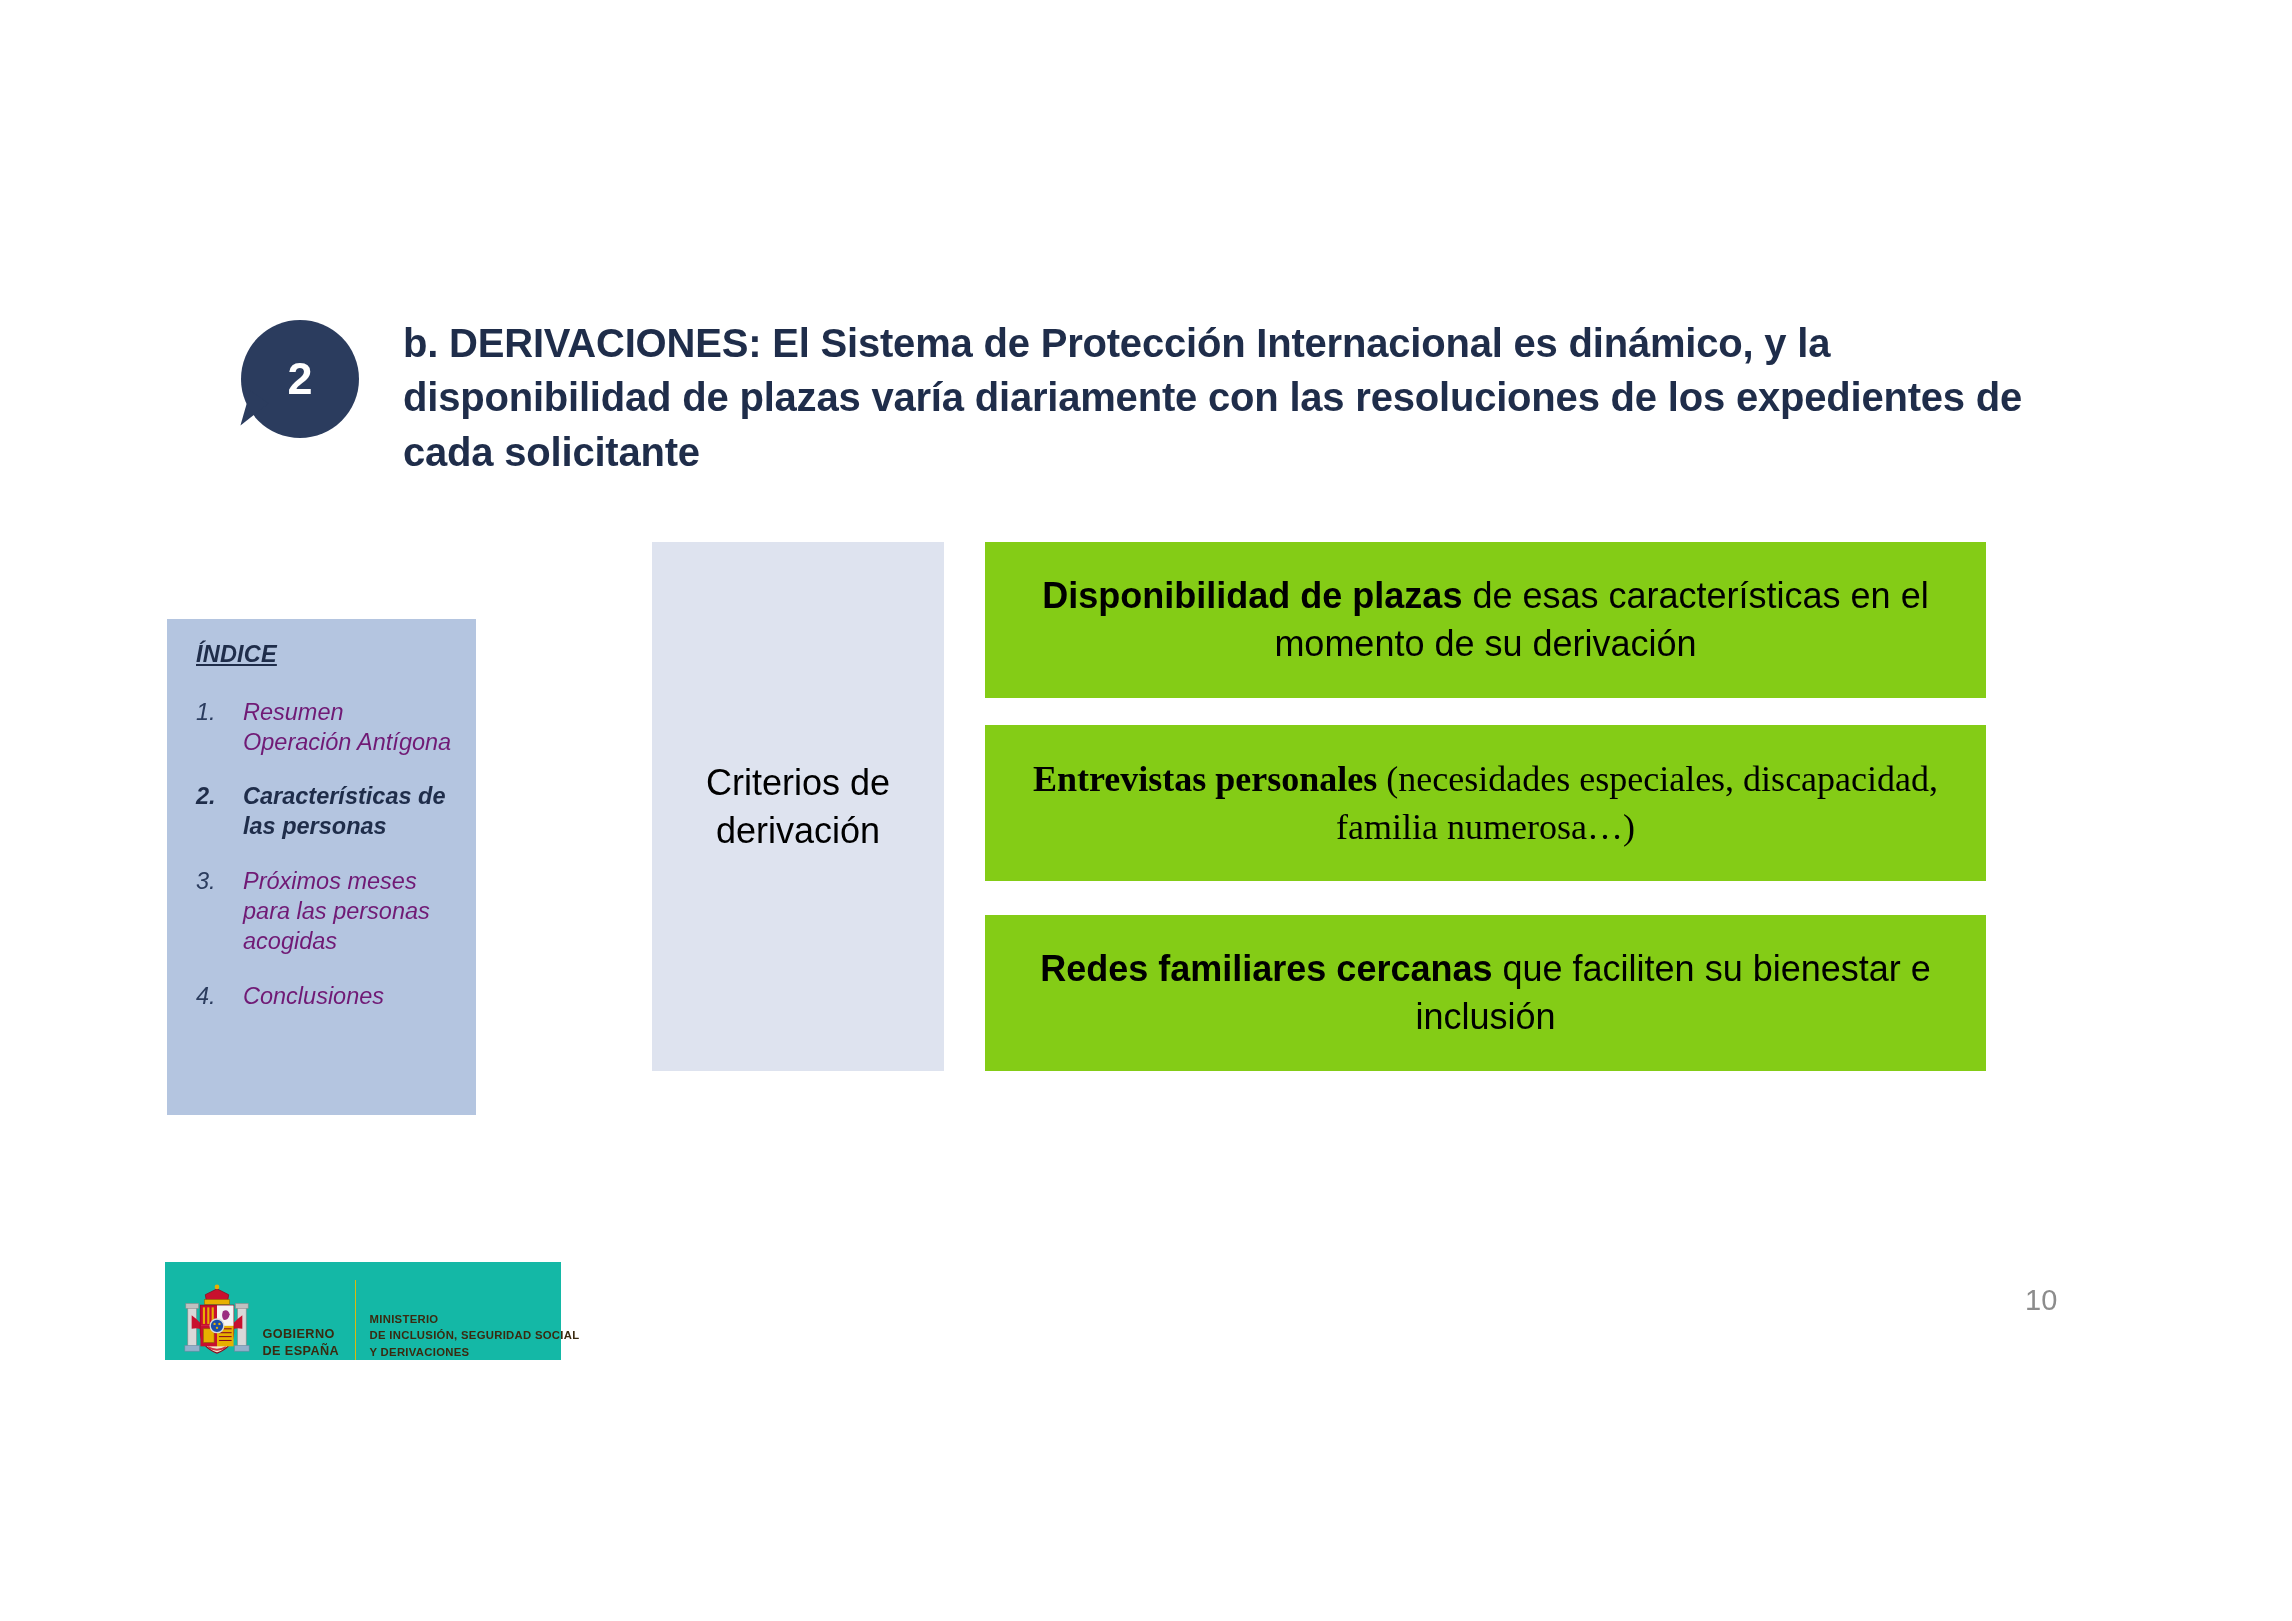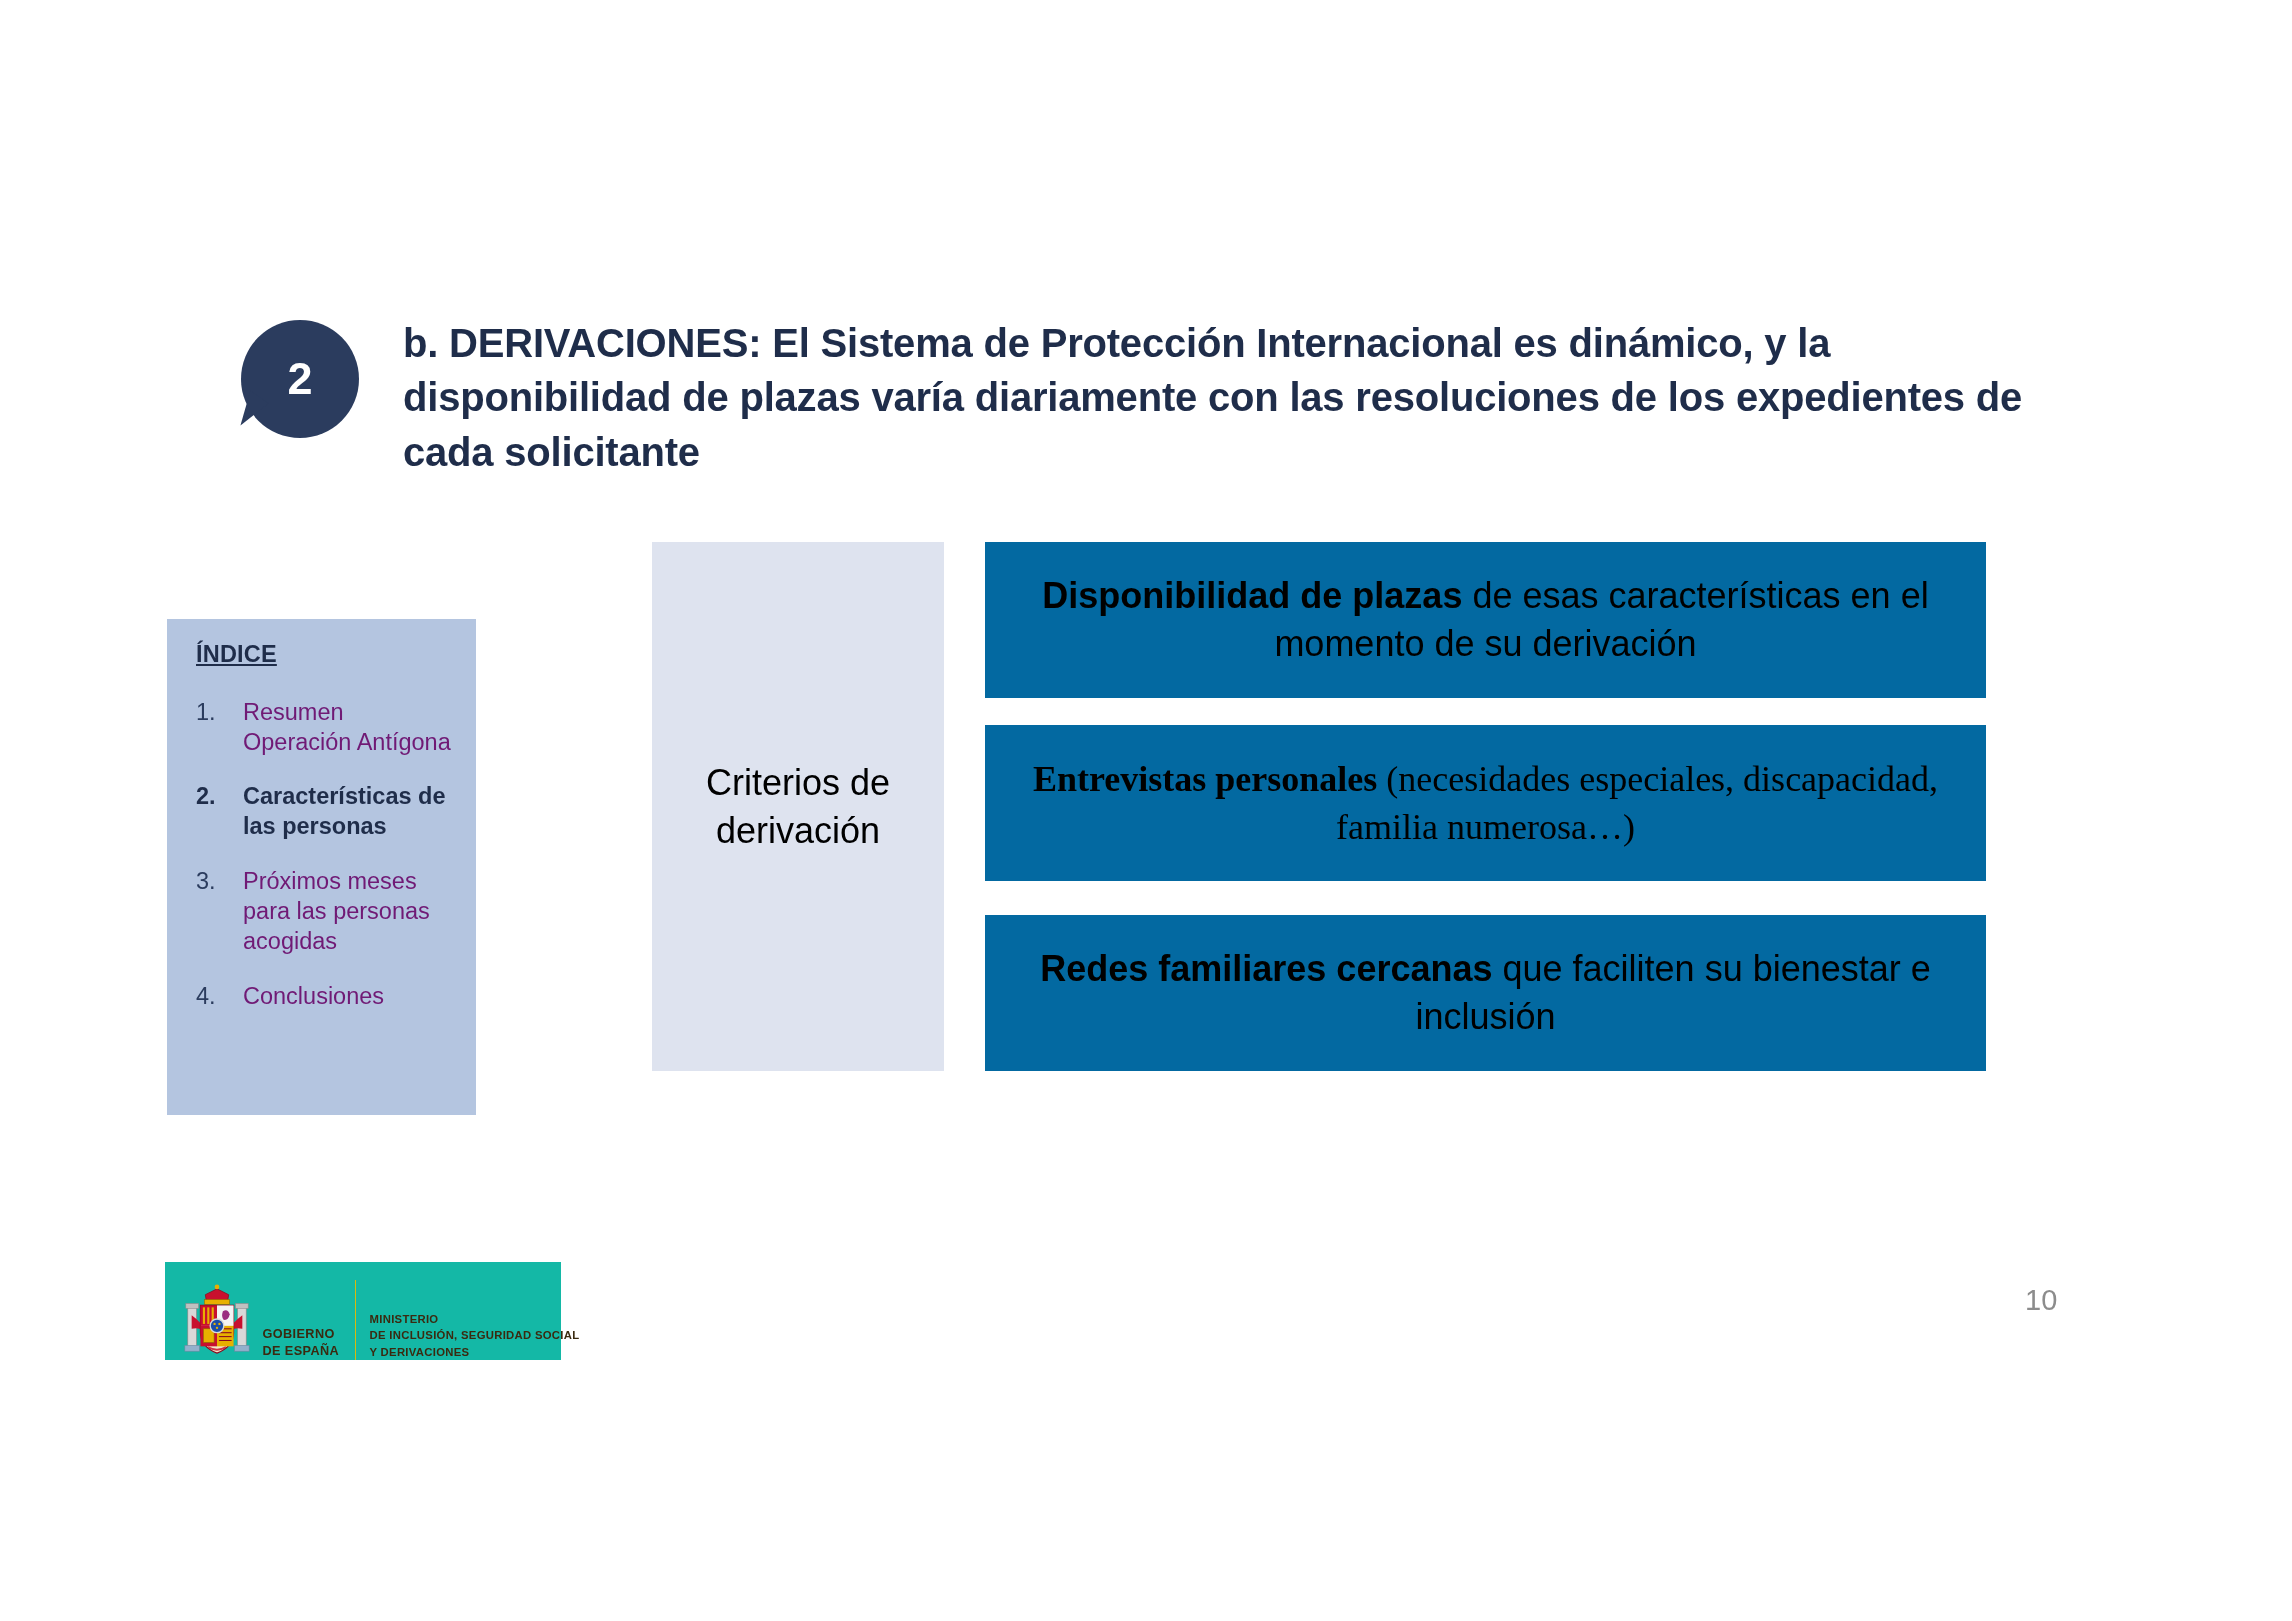--- a/index.html
+++ b/index.html
@@ -141,7 +141,7 @@
     position: absolute;
     left: 985px;
     width: 1001px;
-    background: #0369a1;
+    background: #84cc16;
     display: flex;
     align-items: center;
     justify-content: center;

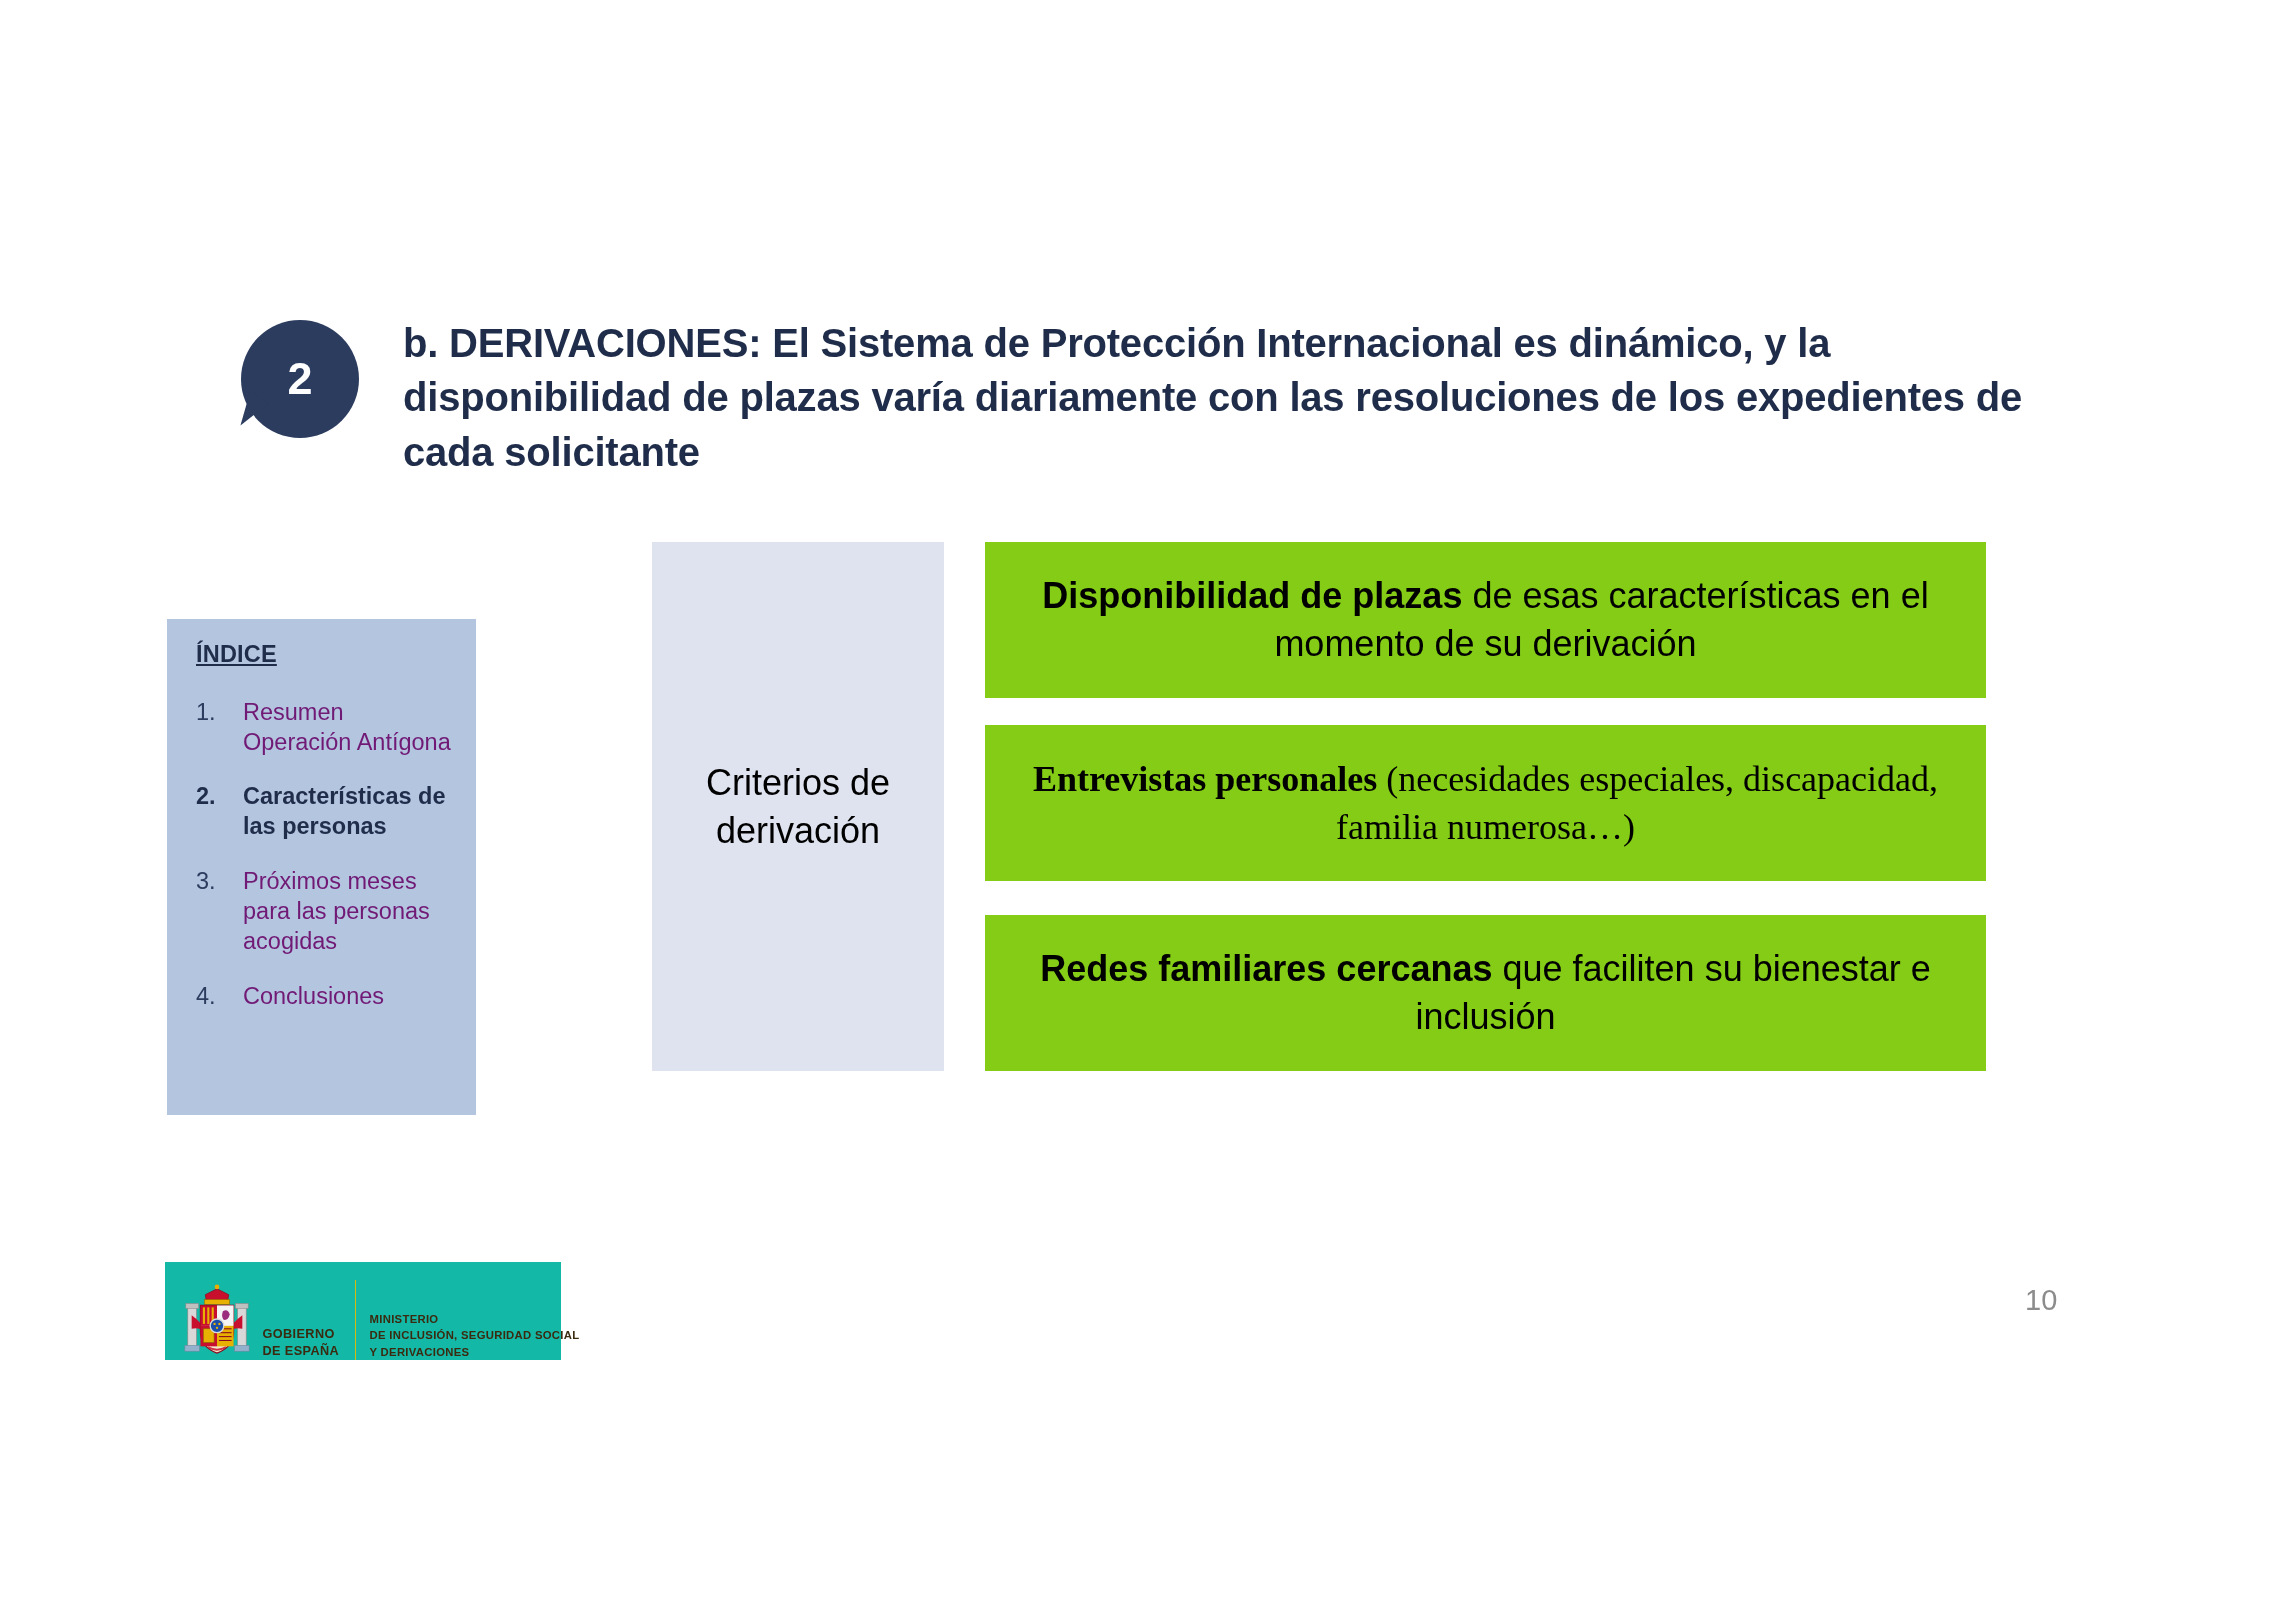--- a/index.html
+++ b/index.html
@@ -87,6 +87,7 @@
     background: #b4c5e0;
     box-sizing: border-box;
     padding: 21.6px 17.6px 0 29px;
+    font-style: italic;
   }
   #index-title {
     color: #1f2d4a;

